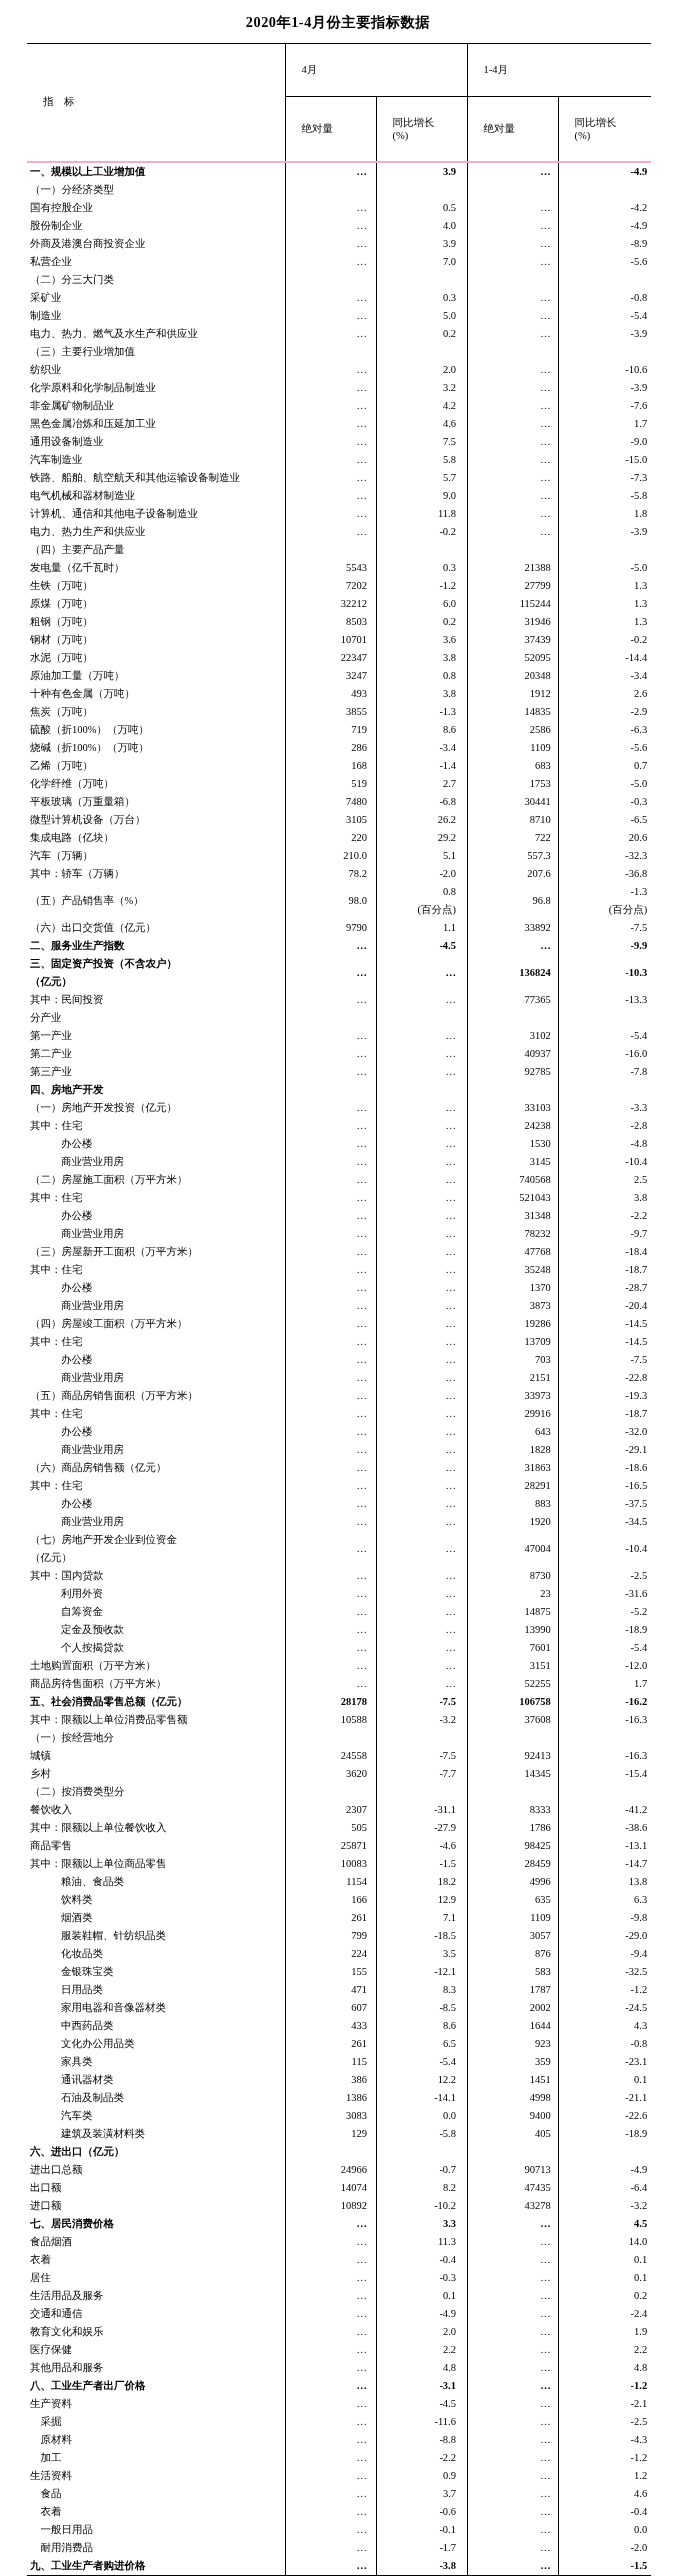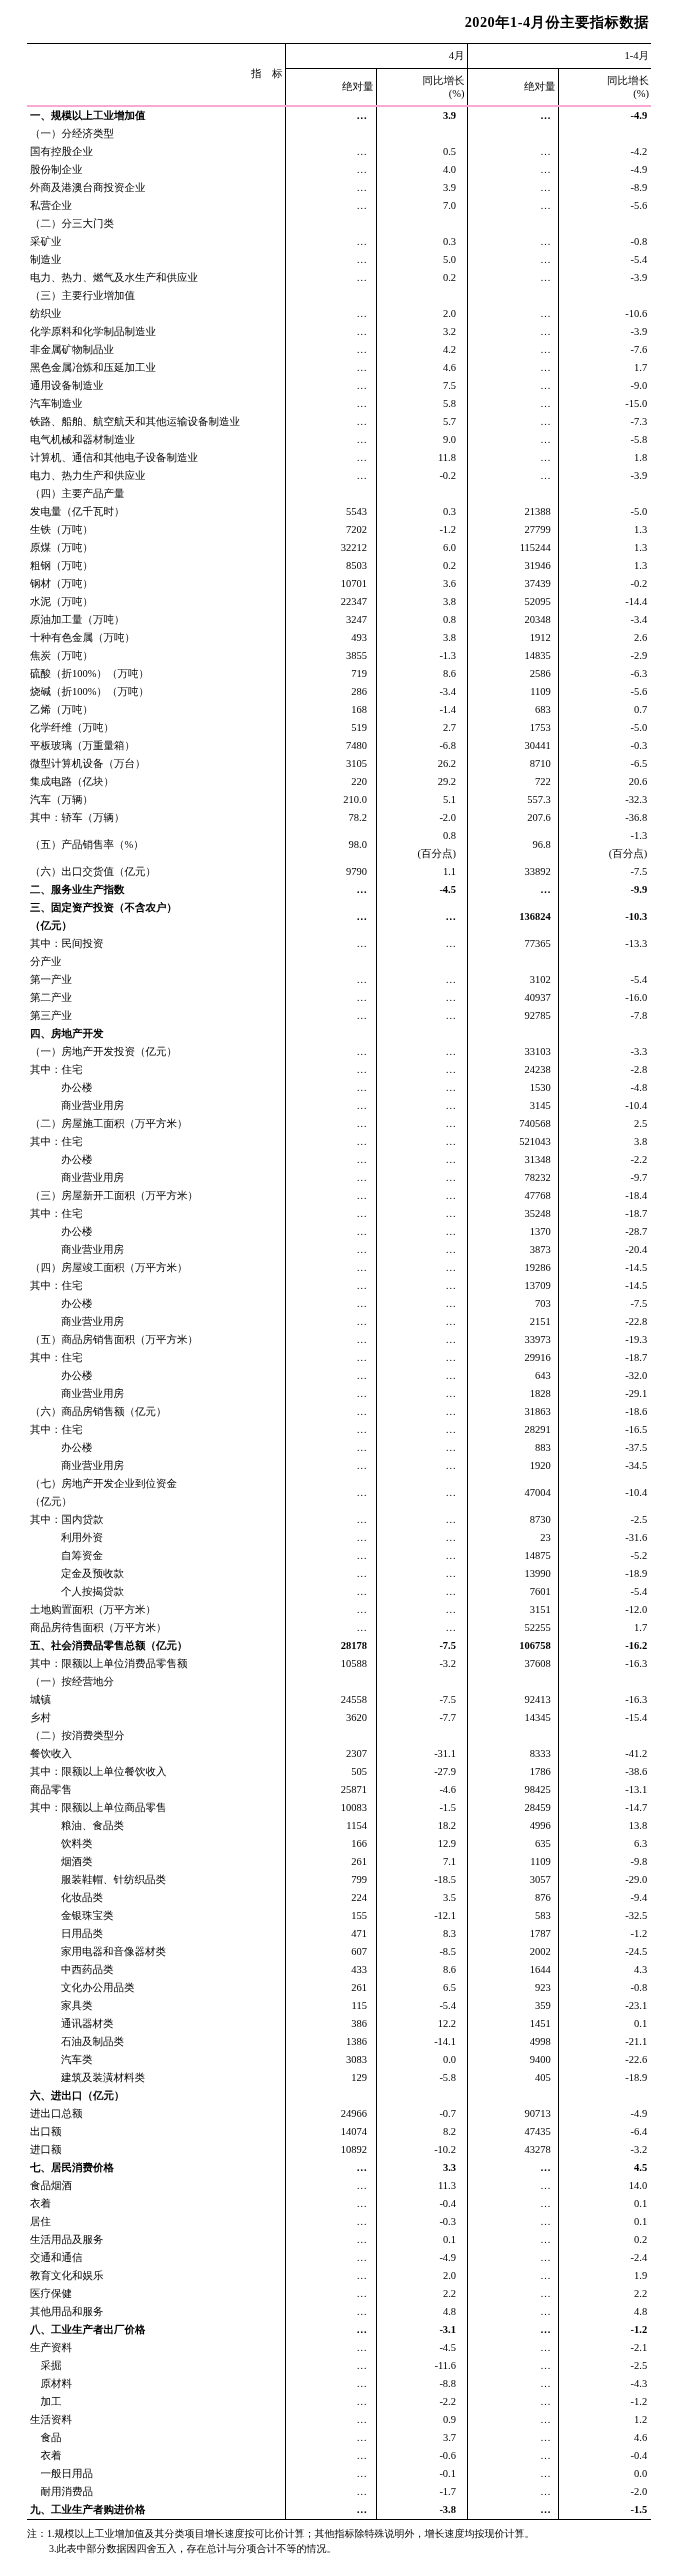--- a/index.html
+++ b/index.html
@@ -14,7 +14,7 @@
   .title {
     width: 622px;
     margin: 13.4px 0 10.5px 27px;
-    text-align: right;
+    text-align: center;
     font-size: 14.3px;
     font-weight: bold;
     letter-spacing: 0.5px;

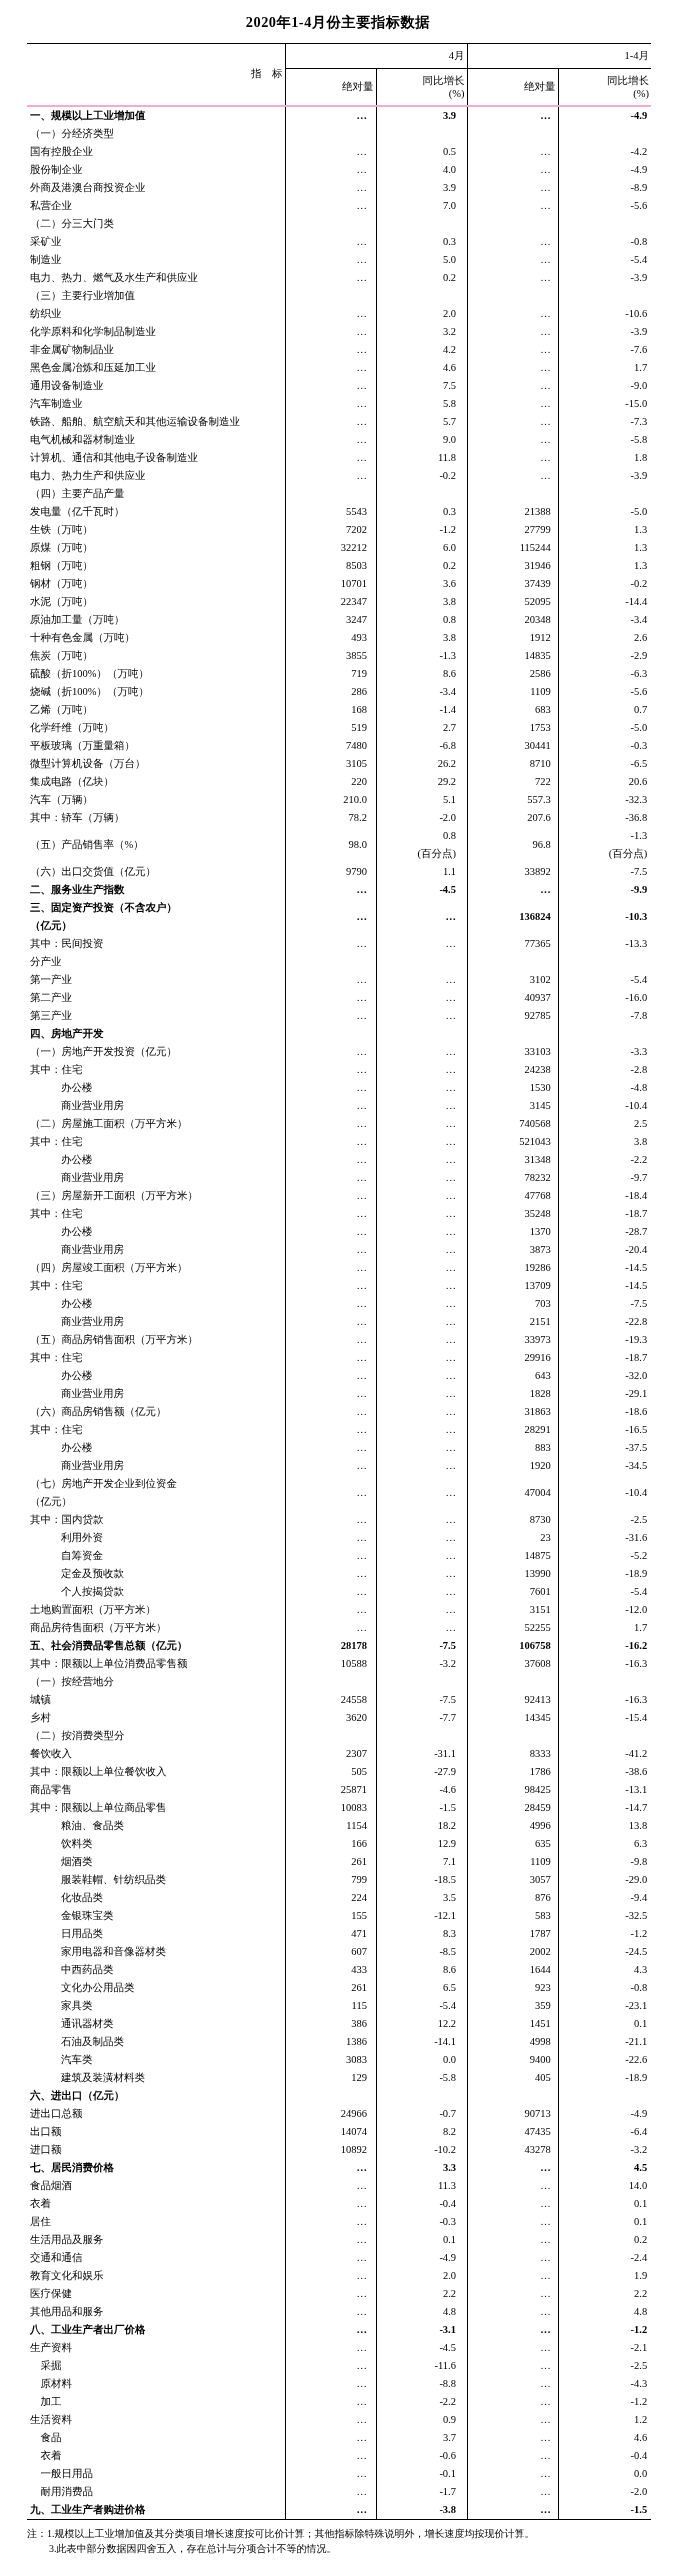--- a/index.html
+++ b/index.html
@@ -35,10 +35,10 @@
   col.w5 { width: 93px; }
   th {
     font-weight: normal;
-    text-align: right;
+    text-align: left;
     vertical-align: middle;
     white-space: pre-line;
-    padding: 2px;
+    padding: 16px;
     font-size: 10.5px;
   }
   tr.h1 th { height: 20px; }

